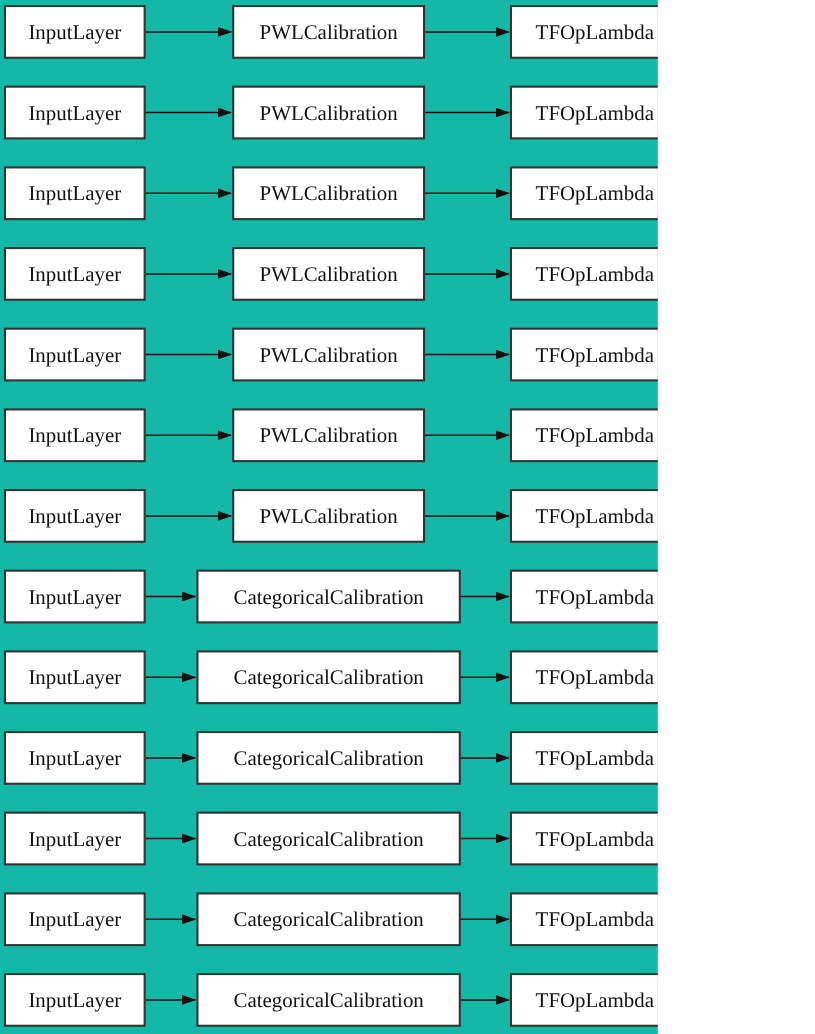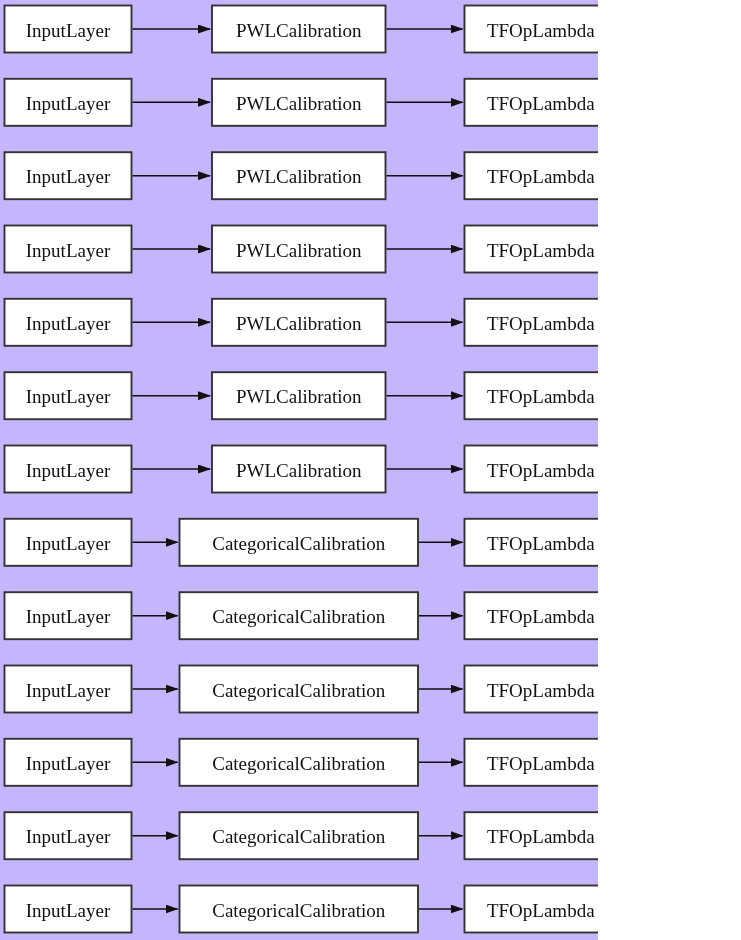--- a/index.html
+++ b/index.html
@@ -11,7 +11,7 @@
     width: 598px;
     height: 940px;
     position: relative;
-    background: #c4b5fd;
+    background: #14b8a6;
     overflow: hidden;
   }
   svg {

